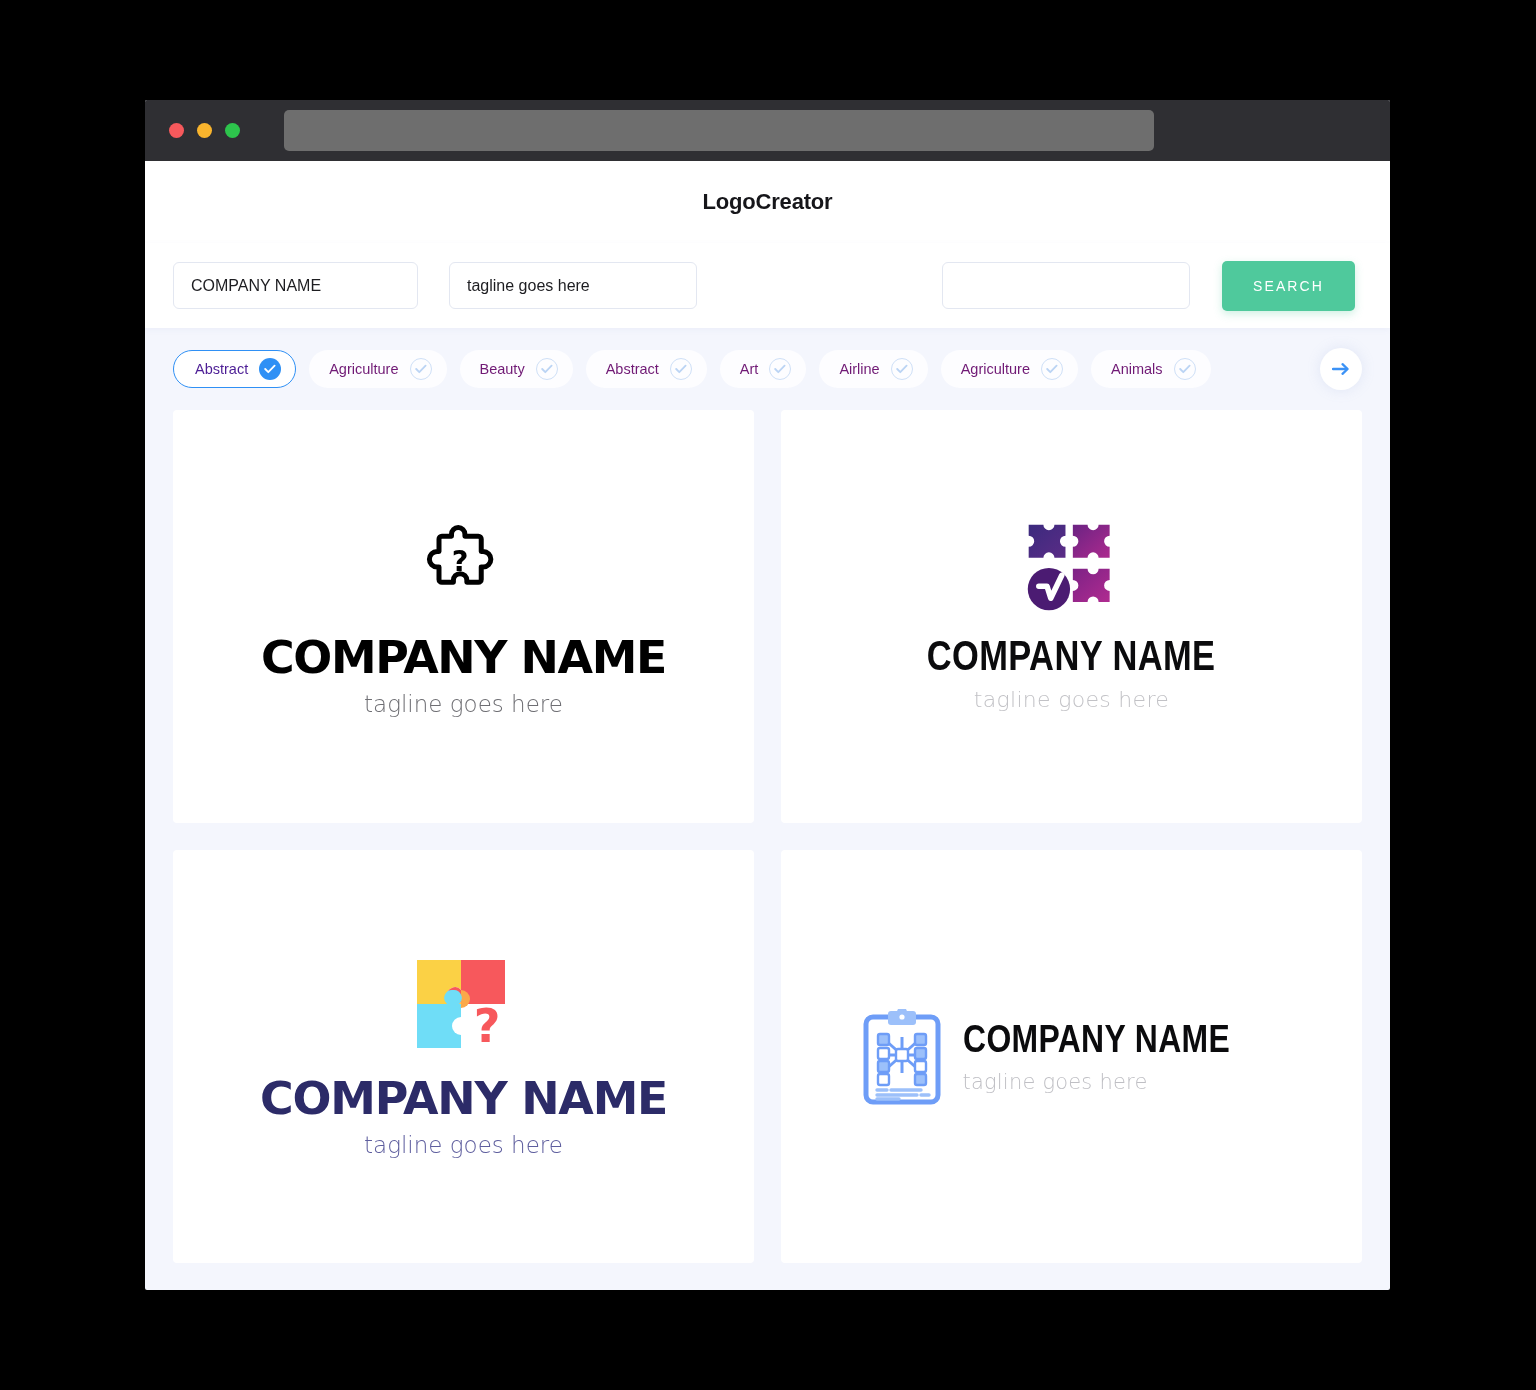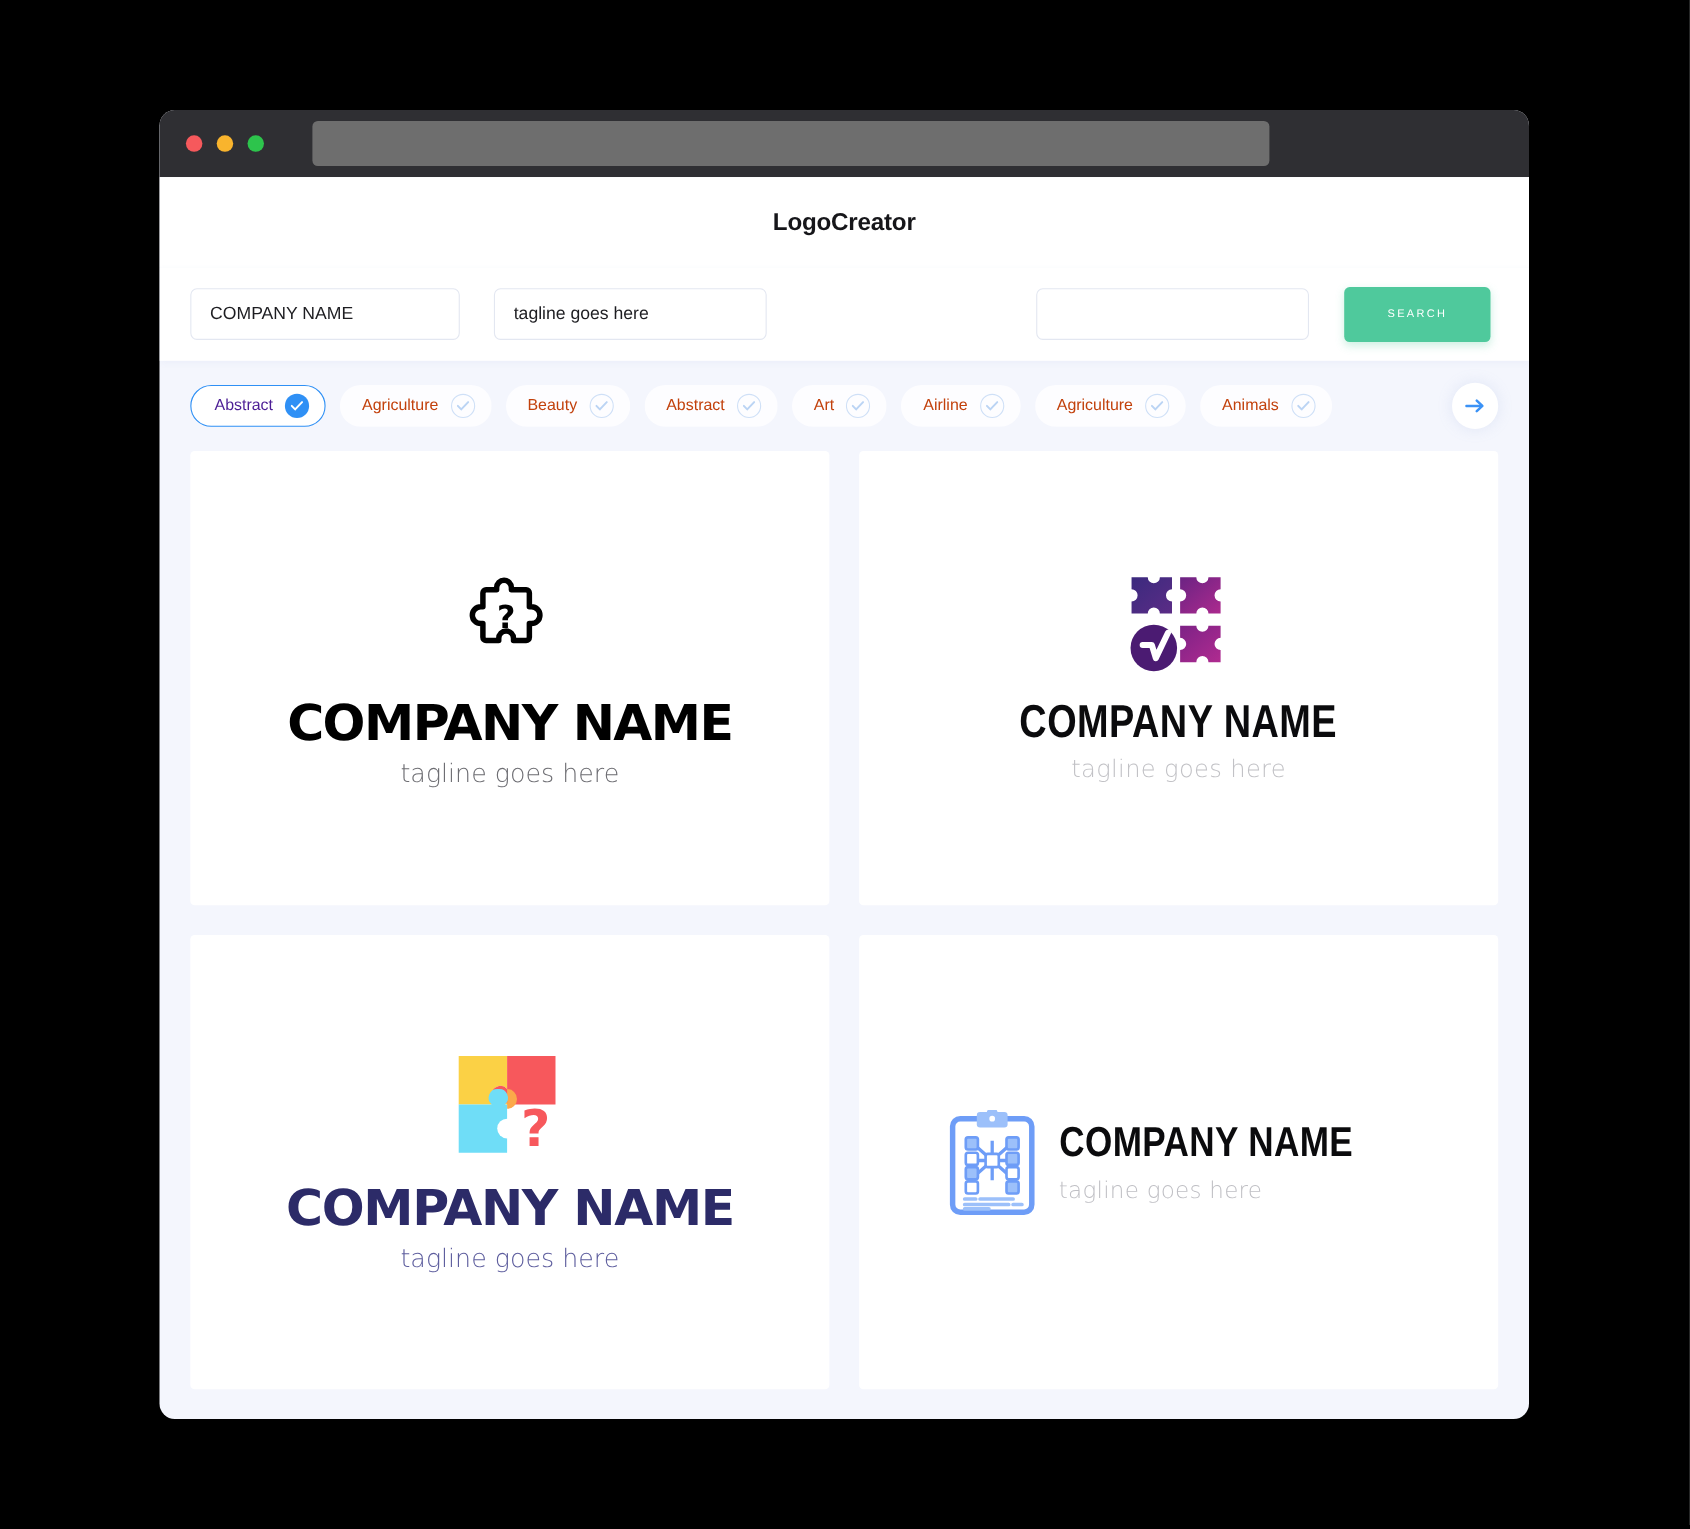--- a/index.html
+++ b/index.html
@@ -20,7 +20,7 @@
     width: 1245px;
     height: 1190px;
     background: #F4F6FD;
-    border-radius: 14px;
+    border-radius: 2px;
     overflow: hidden;
     display: flex;
     flex-direction: column;

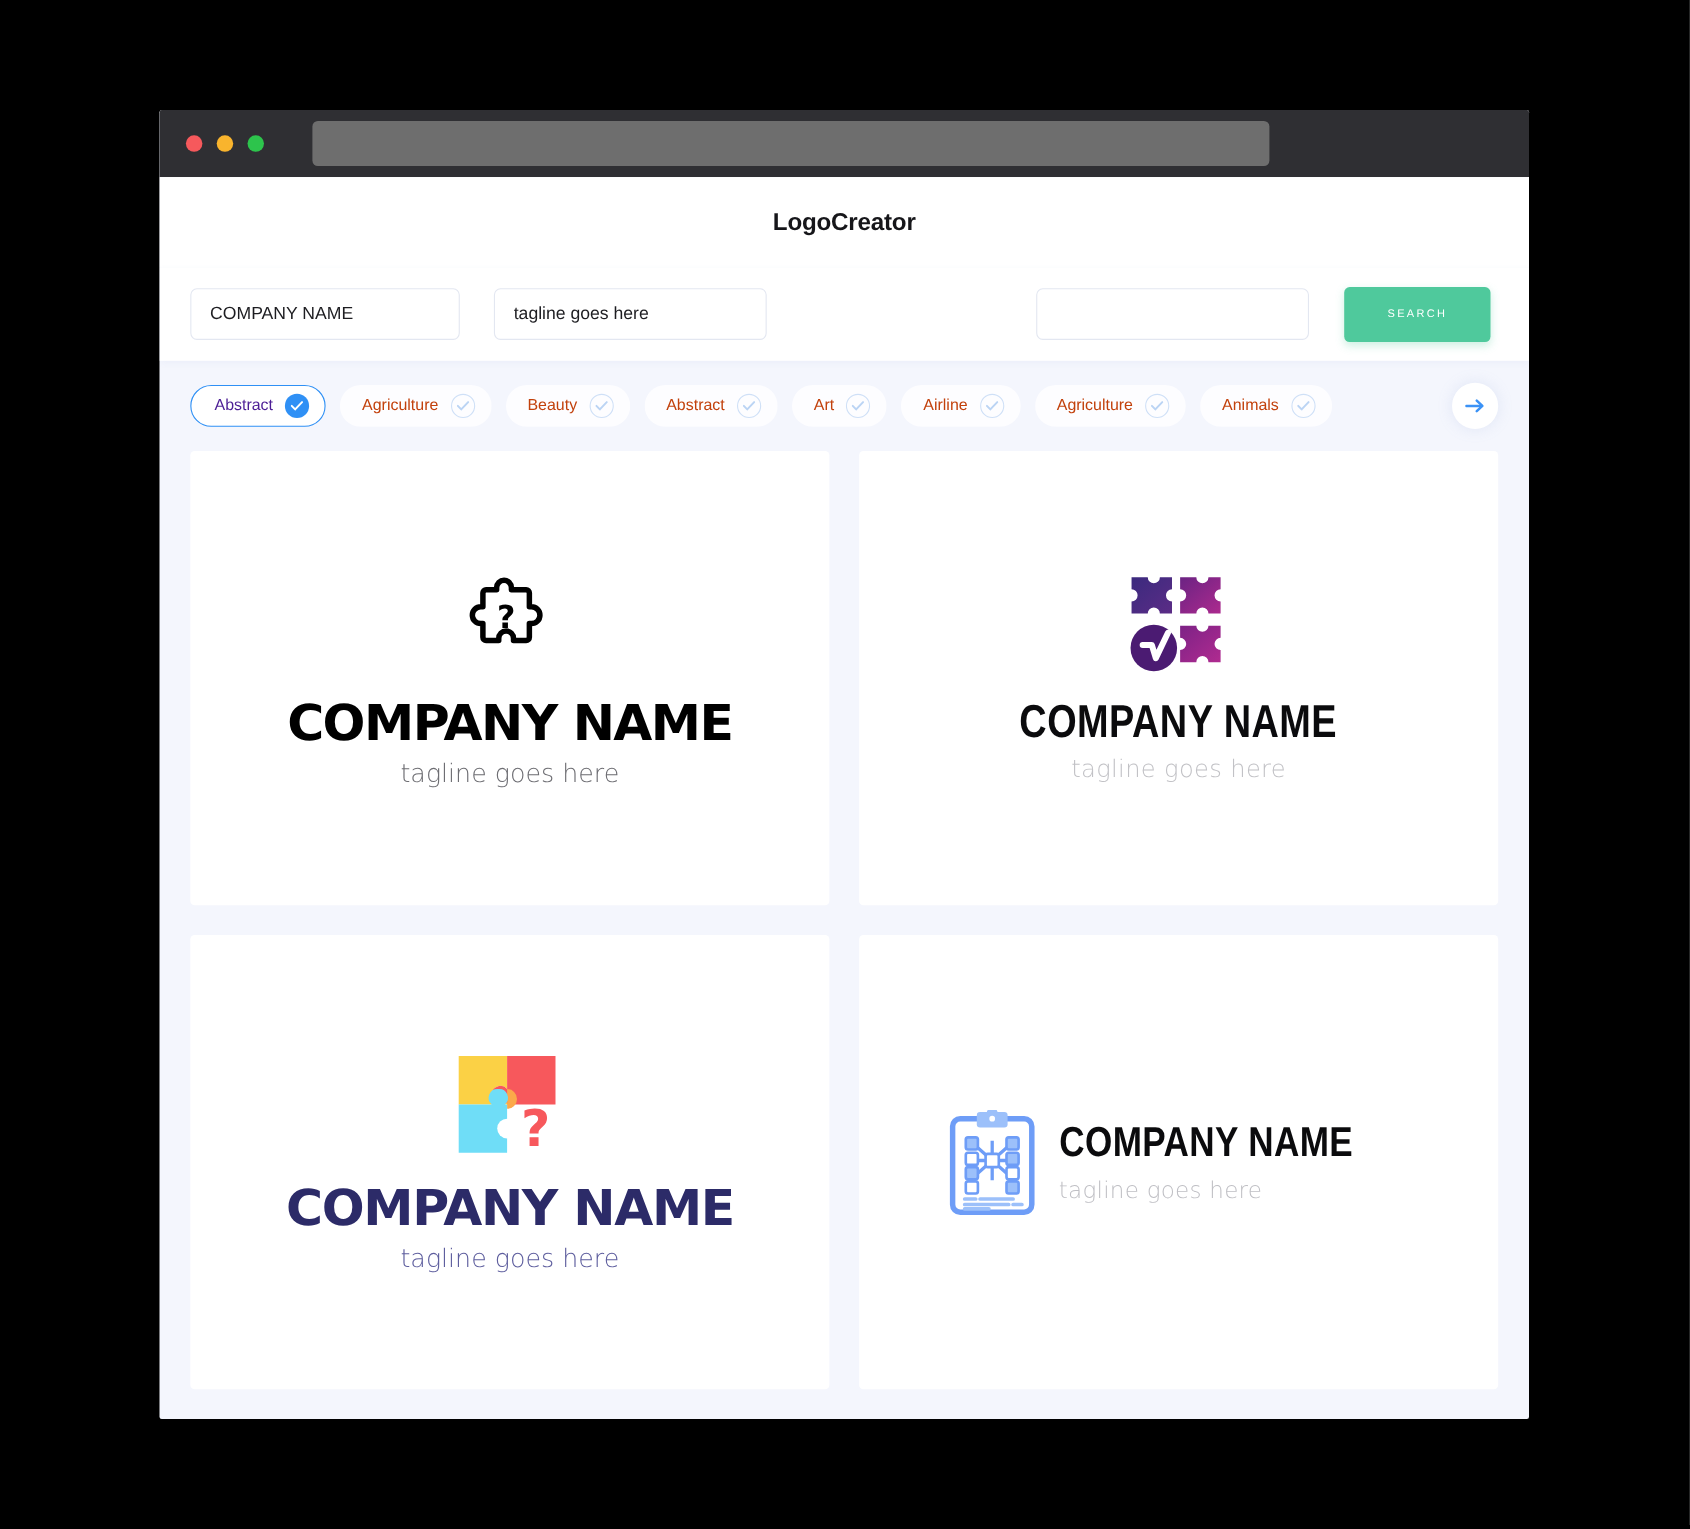--- a/index.html
+++ b/index.html
@@ -101,7 +101,7 @@
     border: none;
     border-radius: 5px;
     color: #FFFFFF;
-    font-size: 10px;
+    font-size: 14px;
     letter-spacing: 2.1px;
     font-family: "Liberation Sans", sans-serif;
     cursor: pointer;

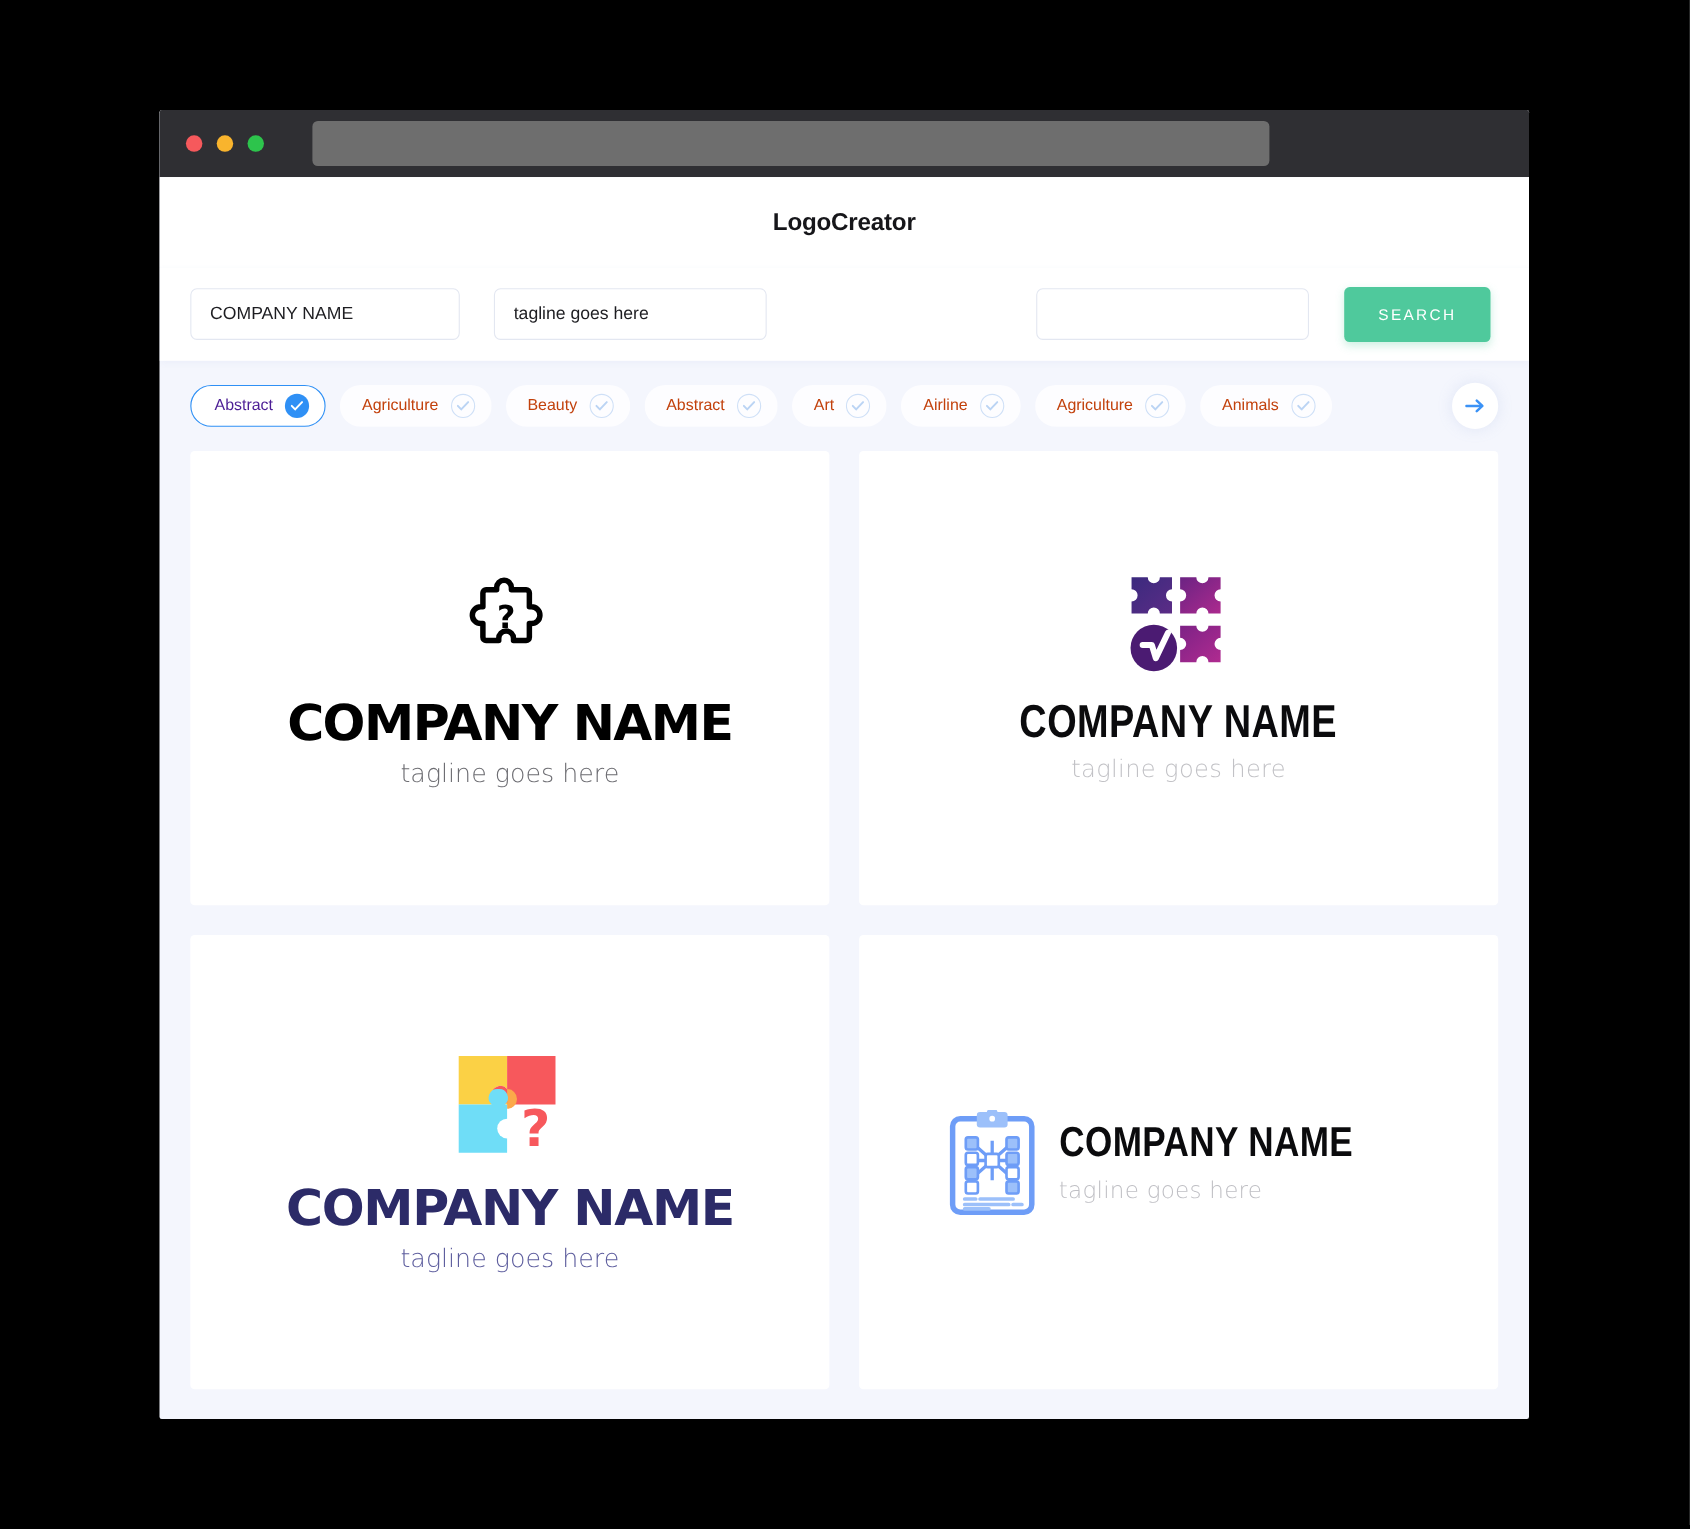--- a/index.html
+++ b/index.html
@@ -127,7 +127,7 @@
     gap: 11px;
     padding: 0 14px 0 19px;
     font-size: 14.5px;
-    color: #c2410c;
+    color: #701a75;
     white-space: nowrap;
     cursor: pointer;
     border: 1px solid transparent;

